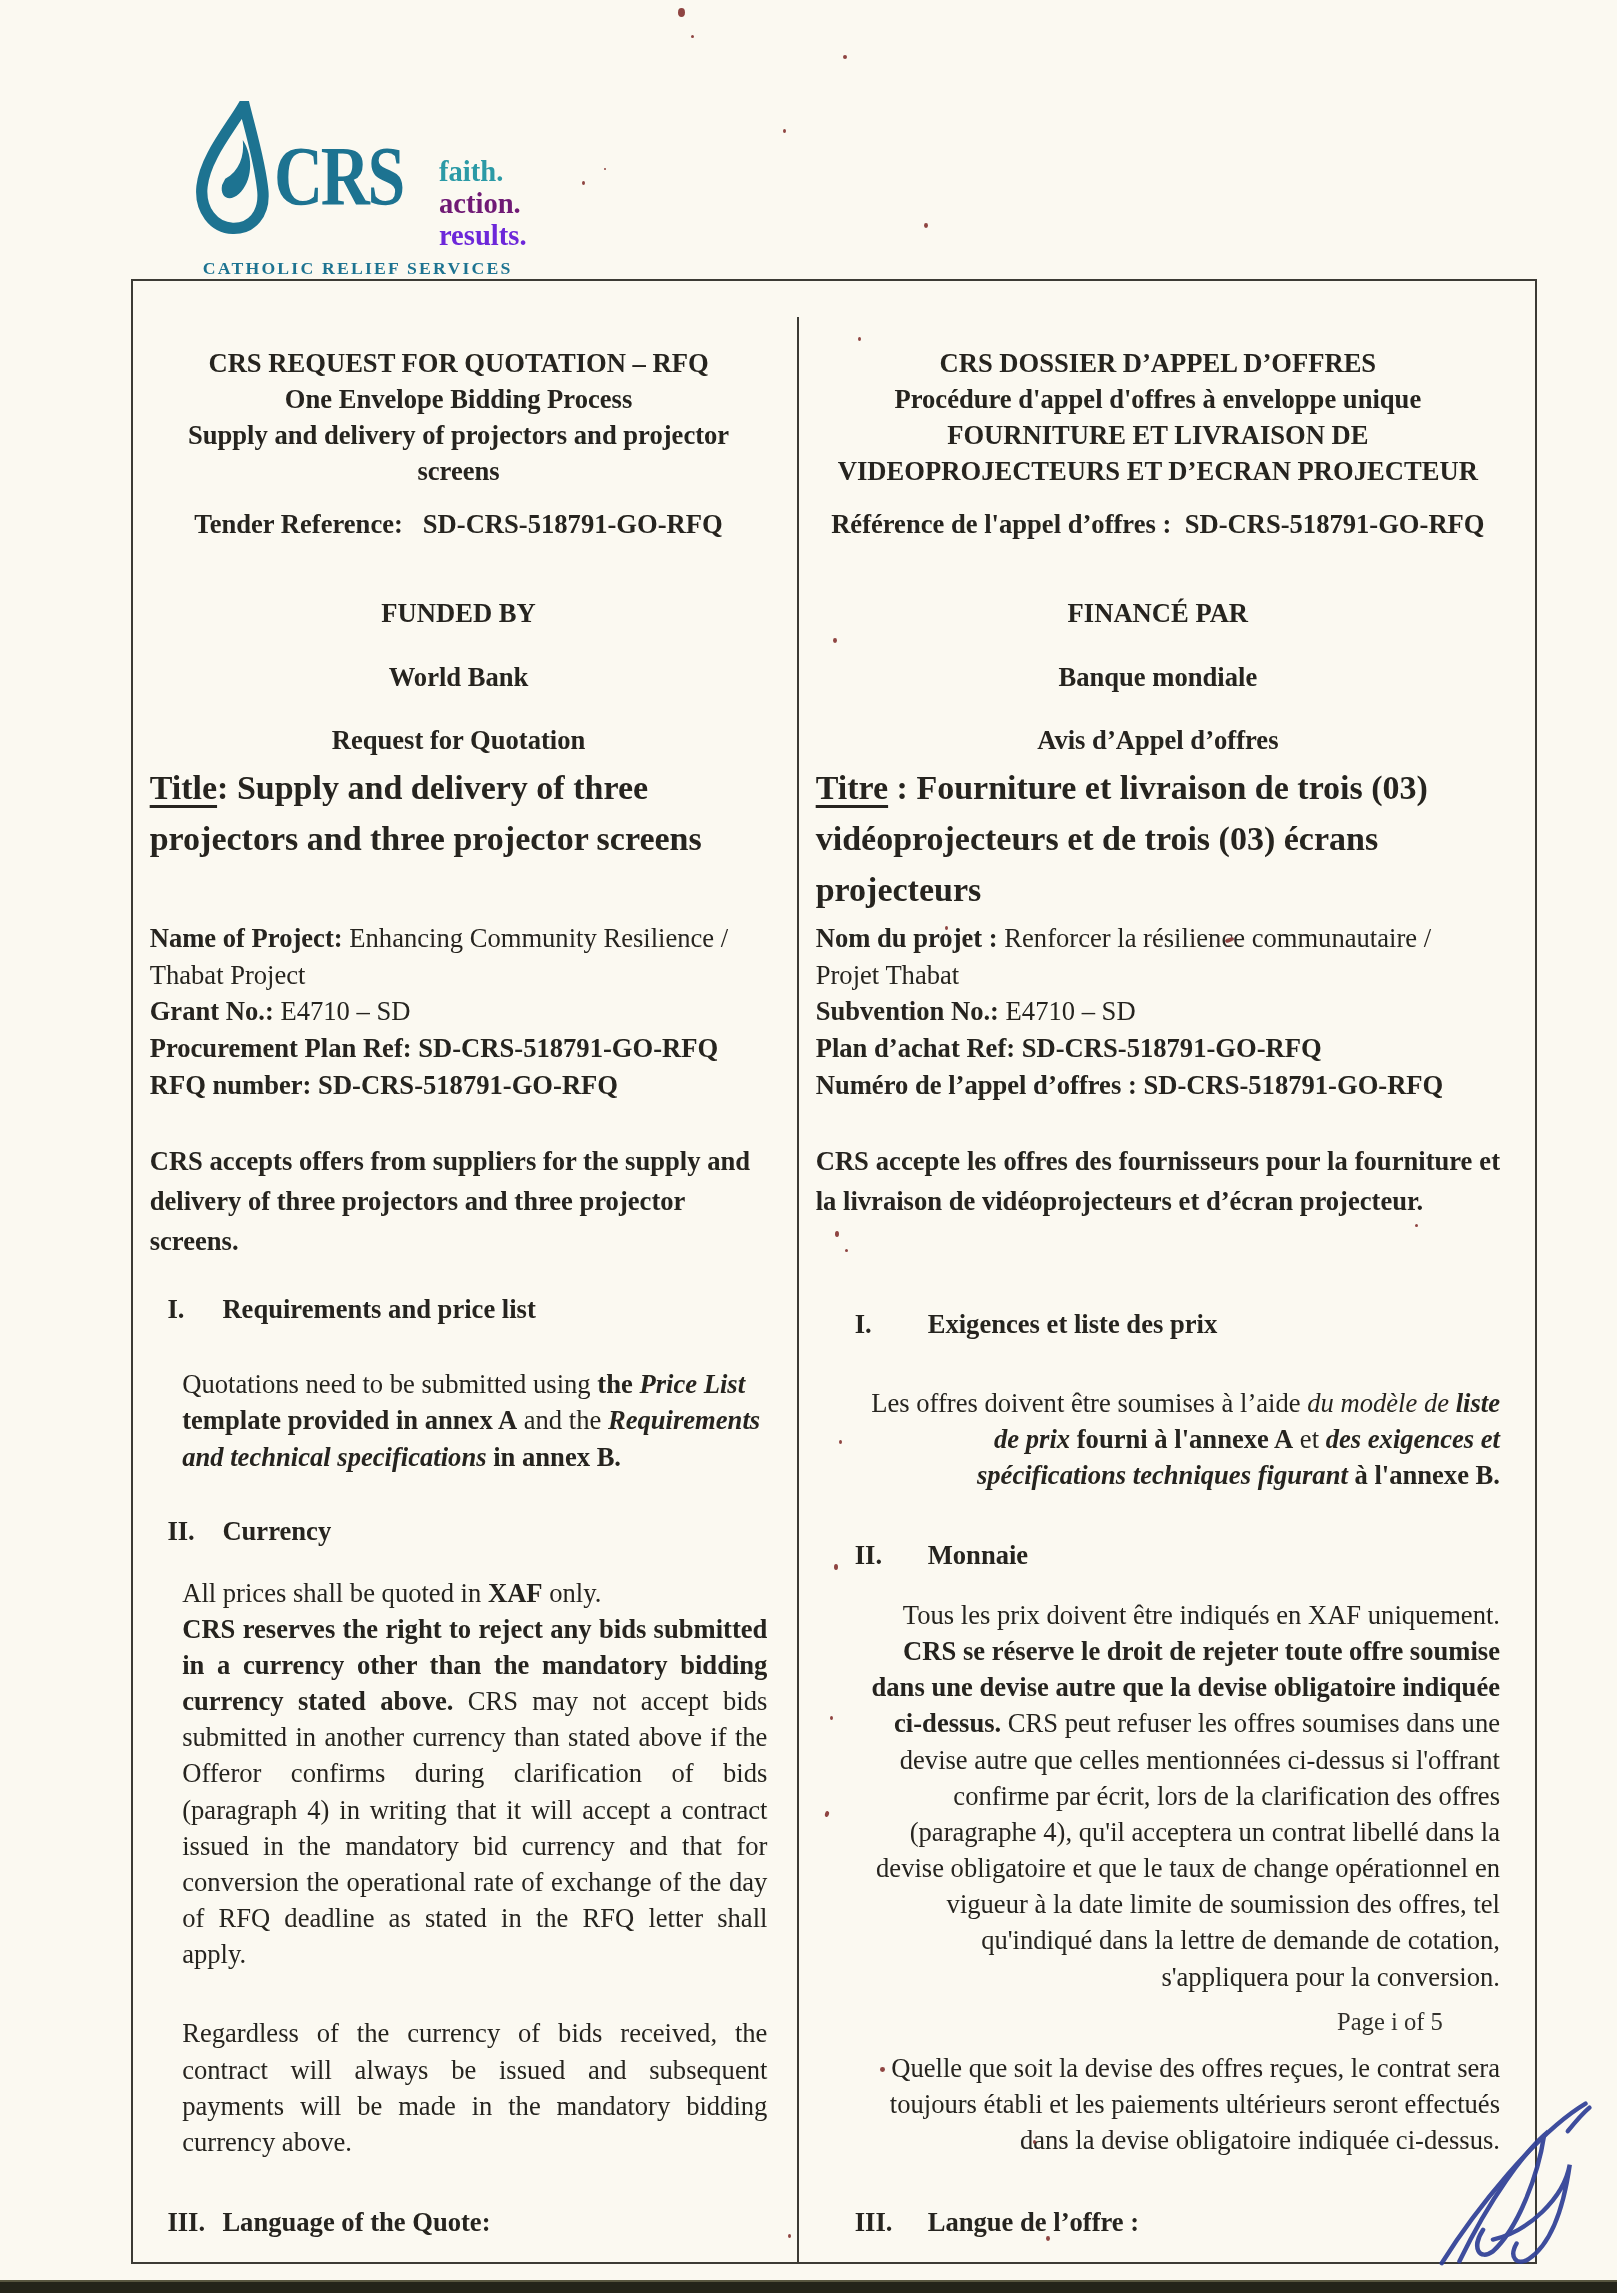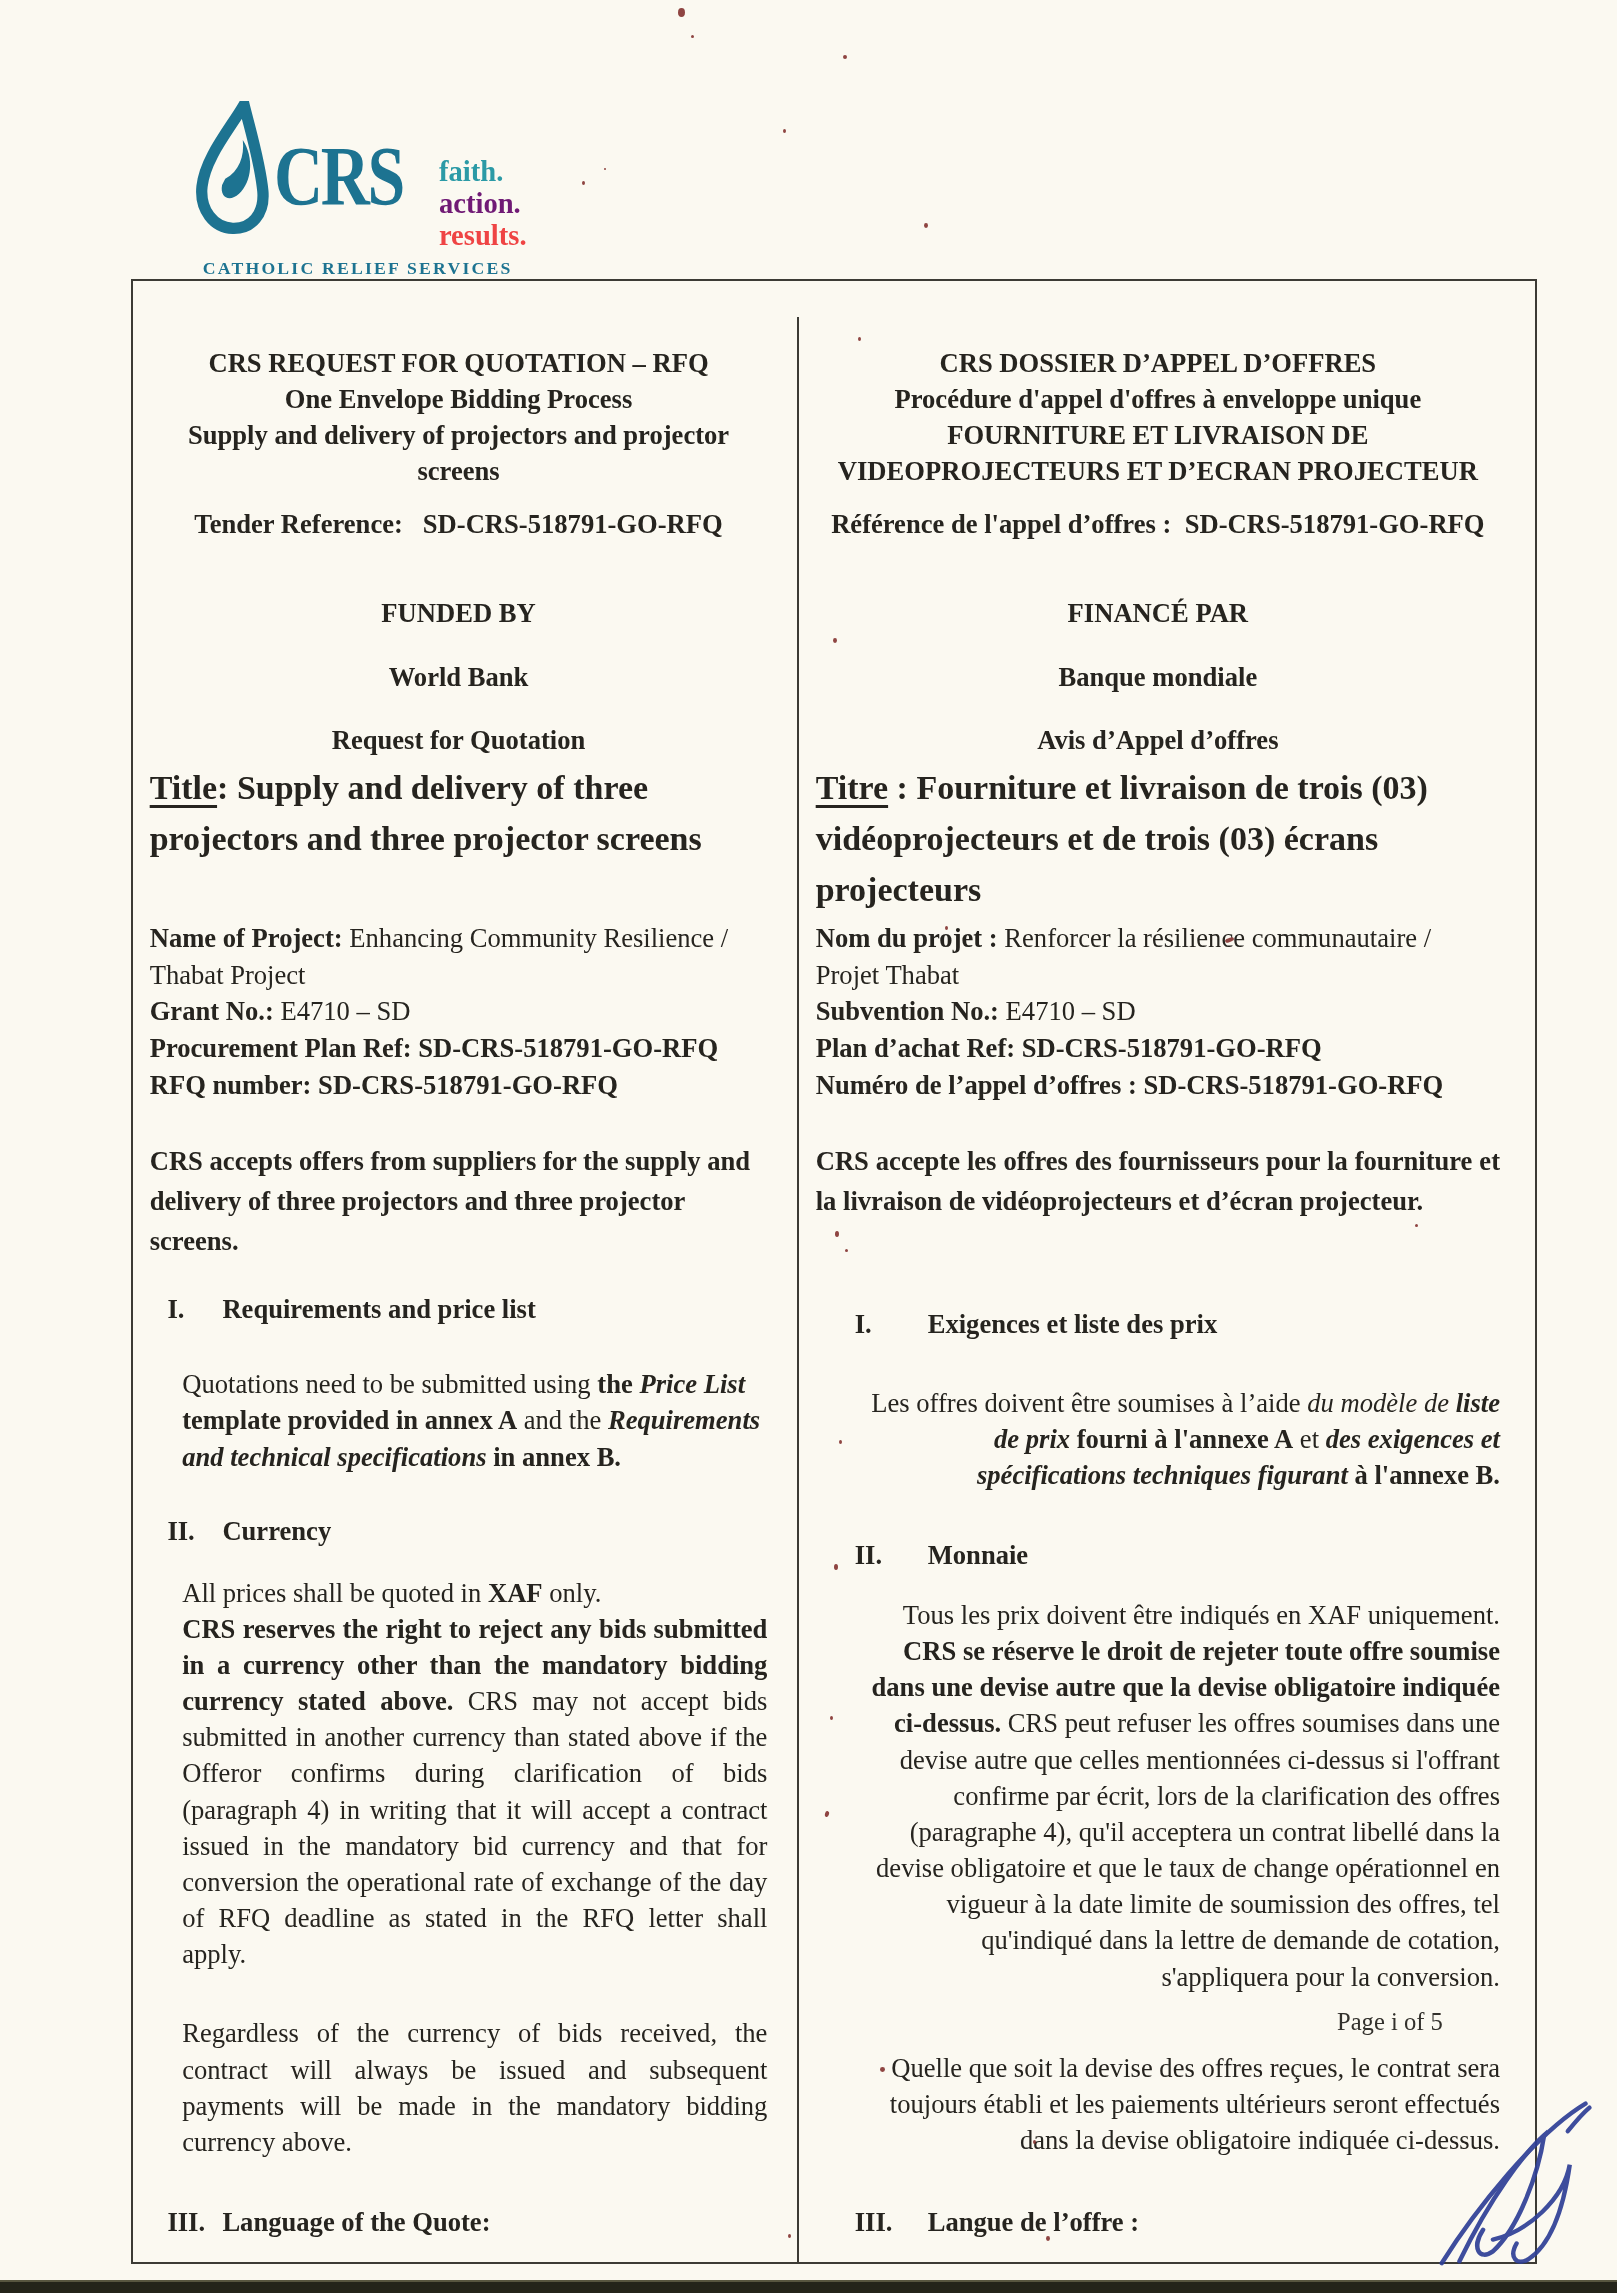--- a/index.html
+++ b/index.html
@@ -25,7 +25,7 @@
   .tagline{margin-left:3.9px;margin-top:61px;font-weight:700;font-size:28.6px;line-height:1.12;}
   .tag-faith{color:#2B9AA6;}
   .tag-action{color:#701a75;}
-  .tag-results{color:#ef4444;}
+  .tag-results{color:#6d28d9;}
   .org-name{
     color:#1D7391;font-size:17.7px;font-weight:700;letter-spacing:2.2px;
     margin-top:3.9px;margin-left:11.8px;white-space:nowrap;

